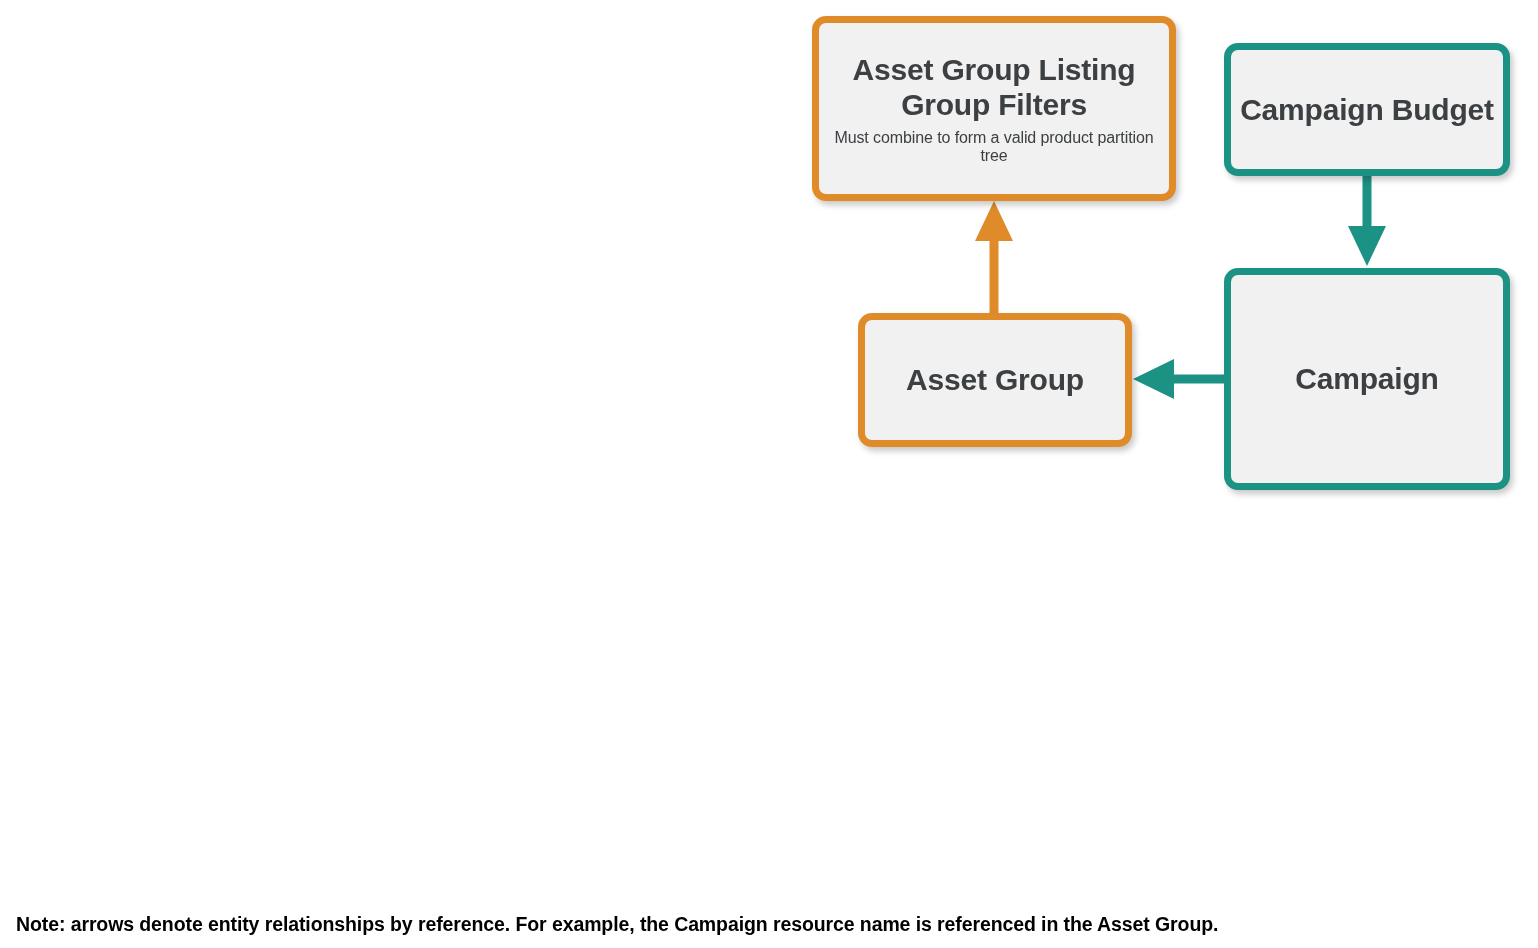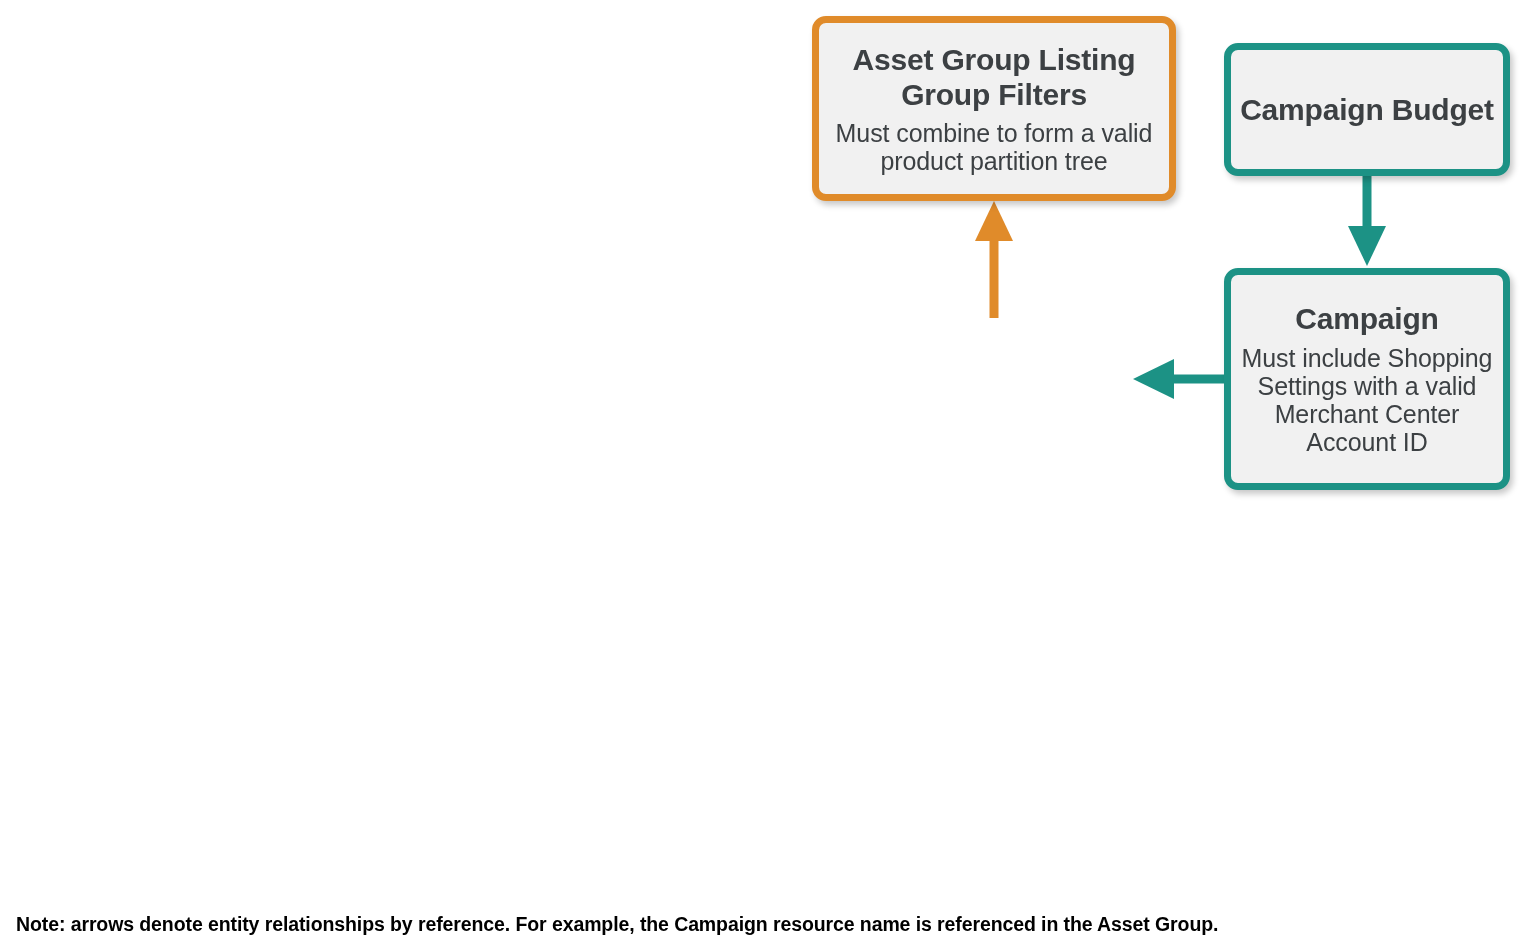--- a/index.html
+++ b/index.html
@@ -46,7 +46,7 @@
     letter-spacing: -0.2px;
   }
   .node-sub {
-    font-size: 25px;
+    font-size: 16px;
     font-weight: normal;
     color: #3c4043;
     line-height: 1.13;

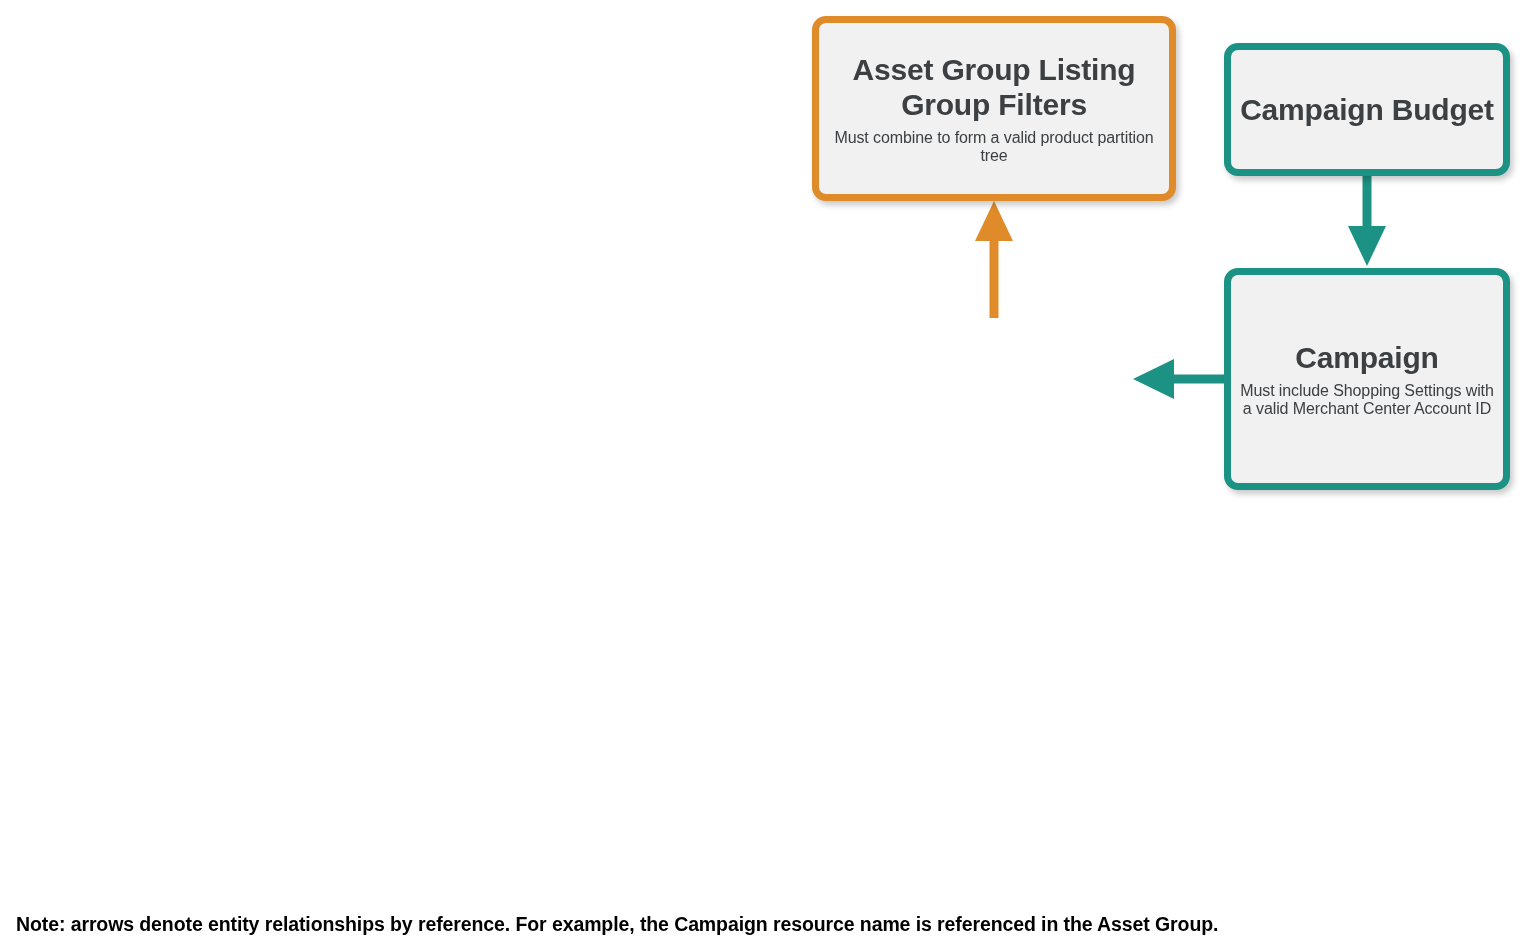--- a/index.html
+++ b/index.html
@@ -115,6 +115,9 @@
     <div class="node-sub">Must include Shopping Settings with a valid Merchant Center Account ID</div>
   </div>
 
+  <div class="node orange" id="node-ag">
+    <div class="node-title">Asset Group</div>
+  </div>
 
   <div class="note">Note: arrows denote entity relationships by reference. For example, the Campaign resource name is referenced in the Asset Group.</div>
 

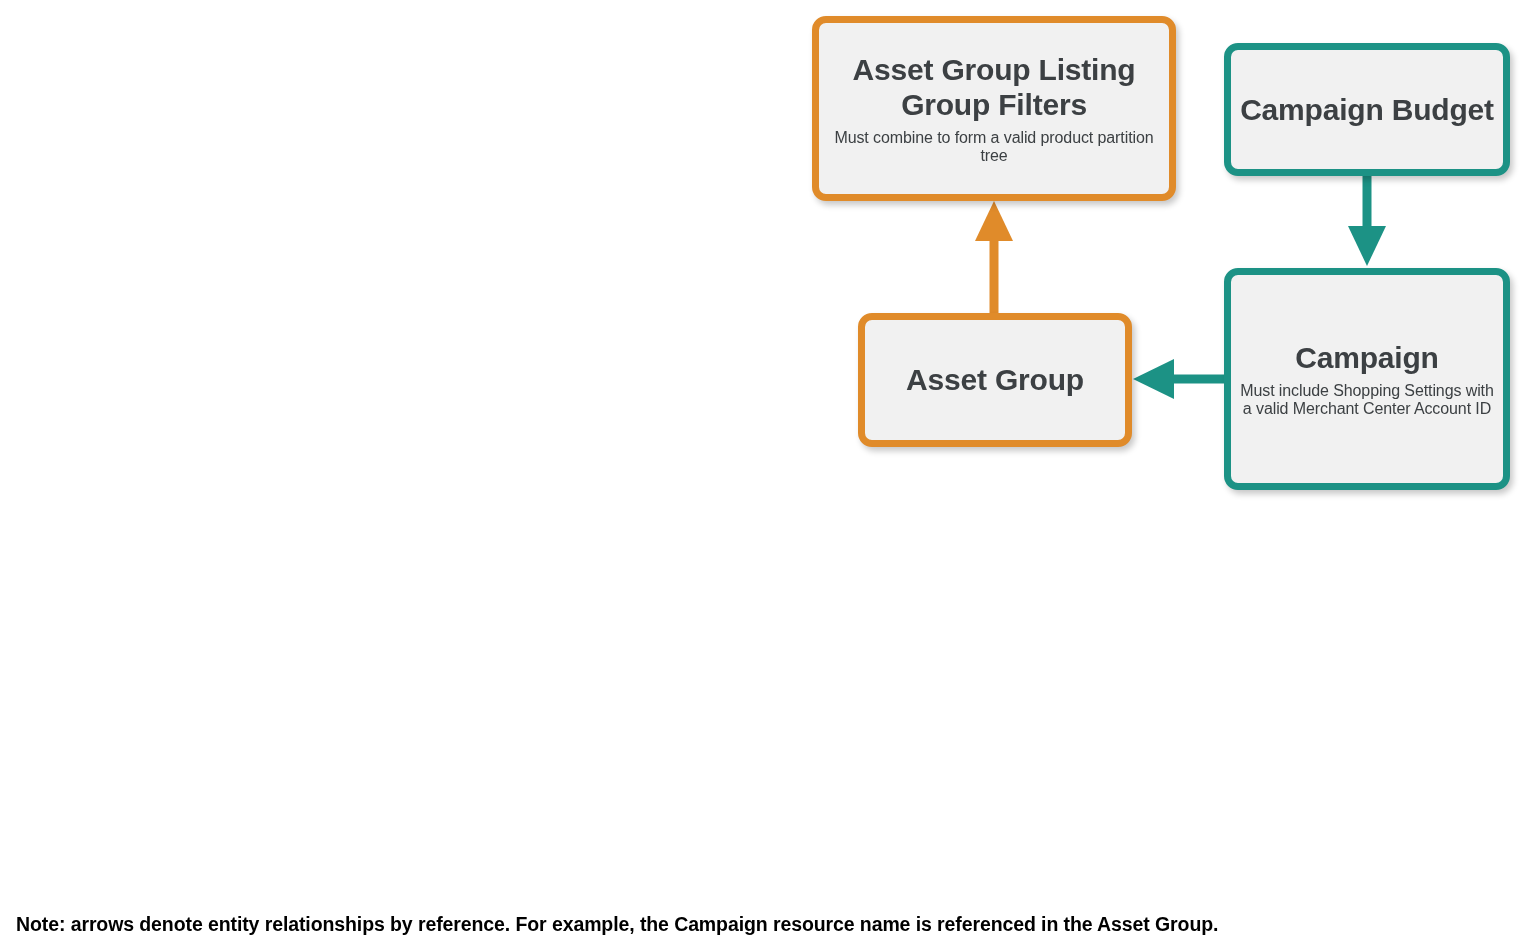--- a/index.html
+++ b/index.html
@@ -112,7 +112,6 @@
 
   <div class="node teal" id="node-campaign">
     <div class="node-title">Campaign</div>
-    <div class="node-sub">Must include Shopping Settings with a valid Merchant Center Account ID</div>
   </div>
 
   <div class="node orange" id="node-ag">

